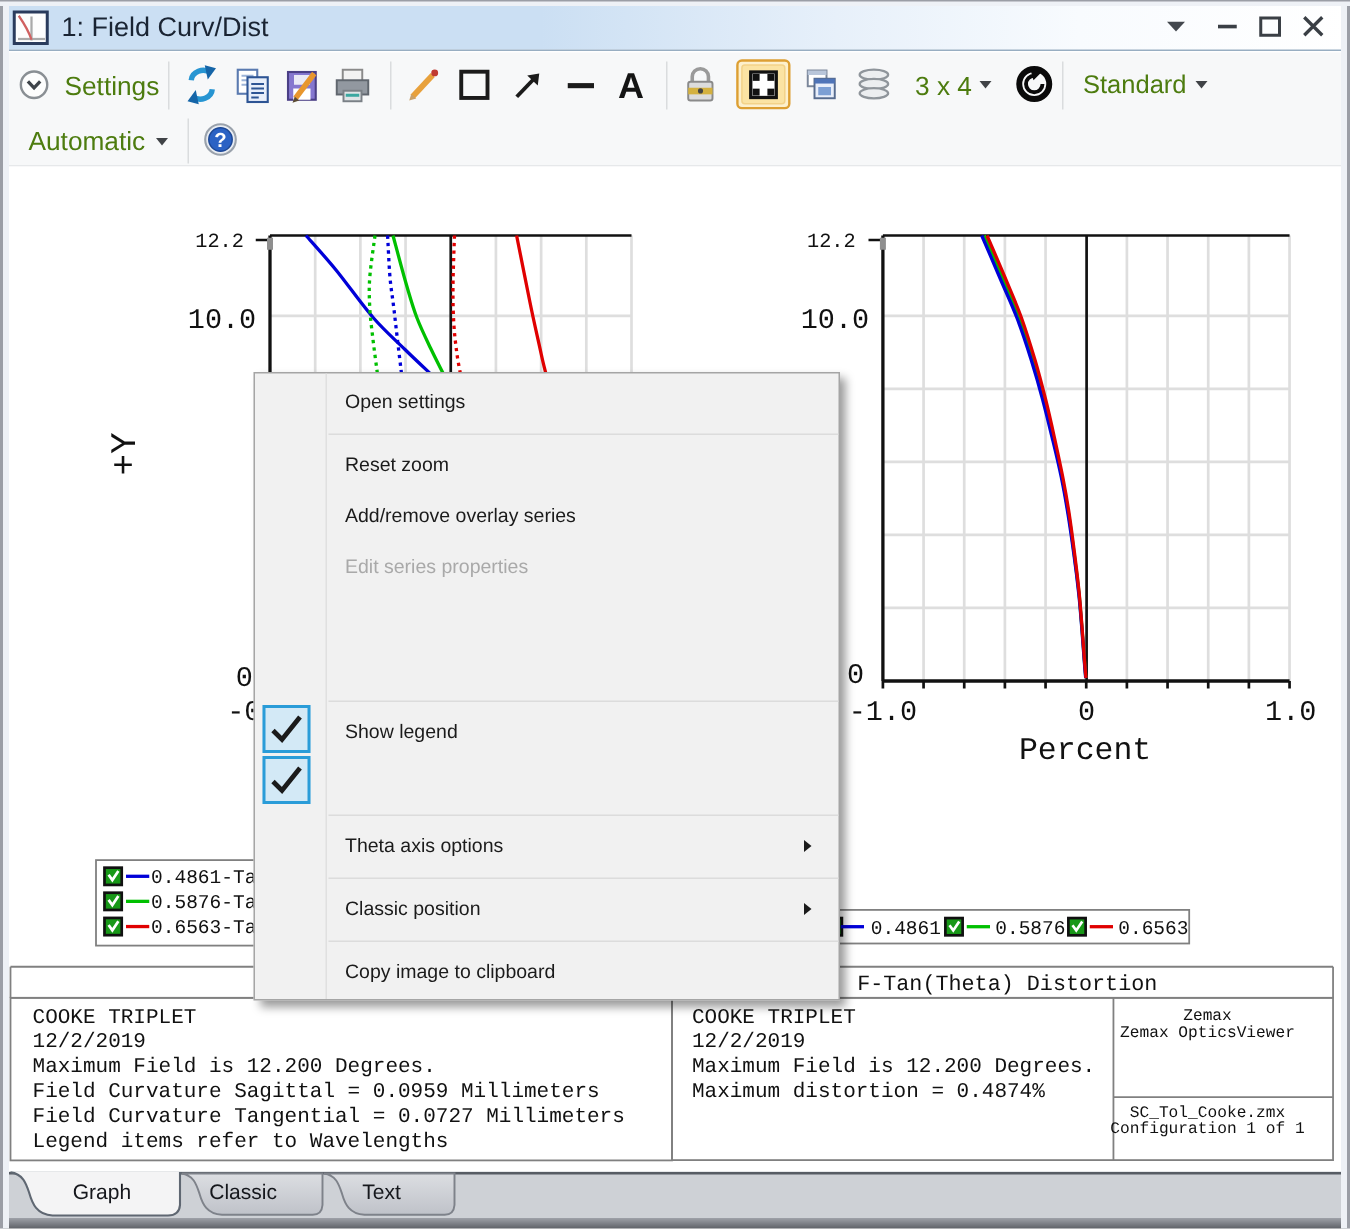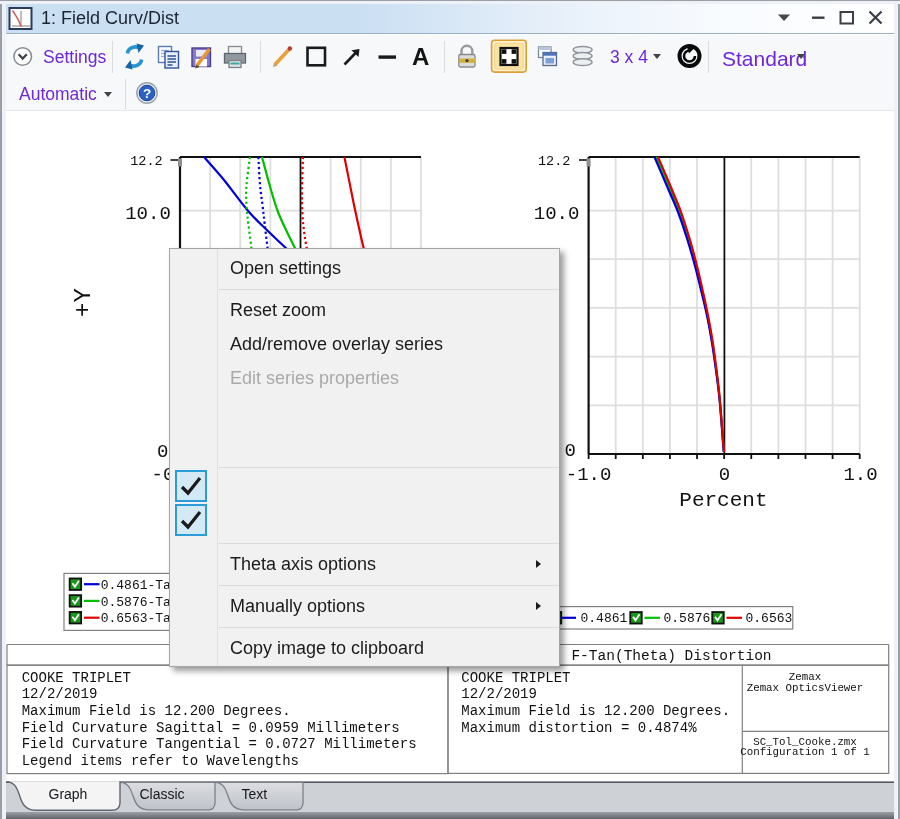--- a/index.html
+++ b/index.html
@@ -14,7 +14,7 @@
 
 #toolbar{left:2px;top:35px;width:896px;height:76px;background:#f7f8f9;border-bottom:1px solid #e6e8ea}
 .tsep{position:absolute;width:1px;background:#dadcde}
-.tbtext{position:absolute;font-size:17.5px;color:#6d28d9}
+.tbtext{position:absolute;font-size:17.5px;color:#4d7c0f}
 .ddarrow{position:absolute;width:0;height:0;border-left:4.5px solid transparent;border-right:4.5px solid transparent;border-top:5px solid #404347}
 
 #content{left:6px;top:111px;width:888px;height:664px;background:#fff}

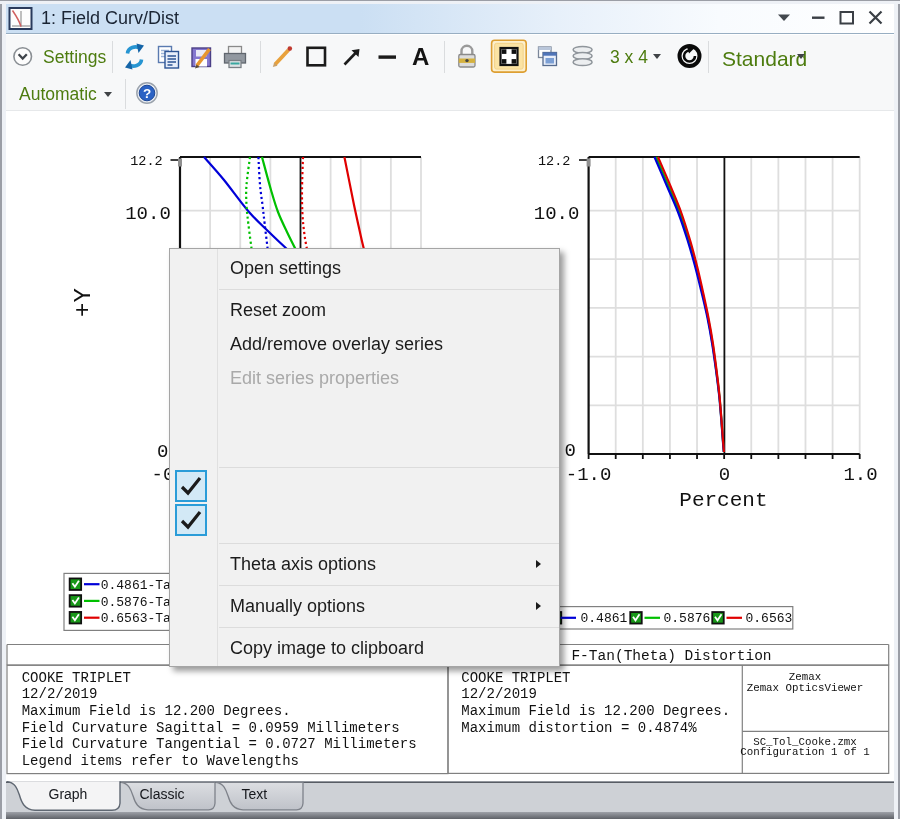--- a/index.html
+++ b/index.html
@@ -105,7 +105,7 @@
   <div class="tbtext" style="left:43px;top:47px">Settings</div>
   <div class="tbtext" style="left:610px;top:47px">3 x 4</div>
   <div class="ddarrow" style="left:653px;top:54px"></div>
-  <div class="tbtext" style="left:722px;top:47px;font-size:21px">Standard</div>
+  <div class="tbtext" style="left:722px;top:47px;font-size:17px">Standard</div>
   <div class="ddarrow" style="left:797px;top:54px"></div>
   <div class="tbtext" style="left:19px;top:84px">Automatic</div>
   <div class="ddarrow" style="left:104px;top:92px"></div>

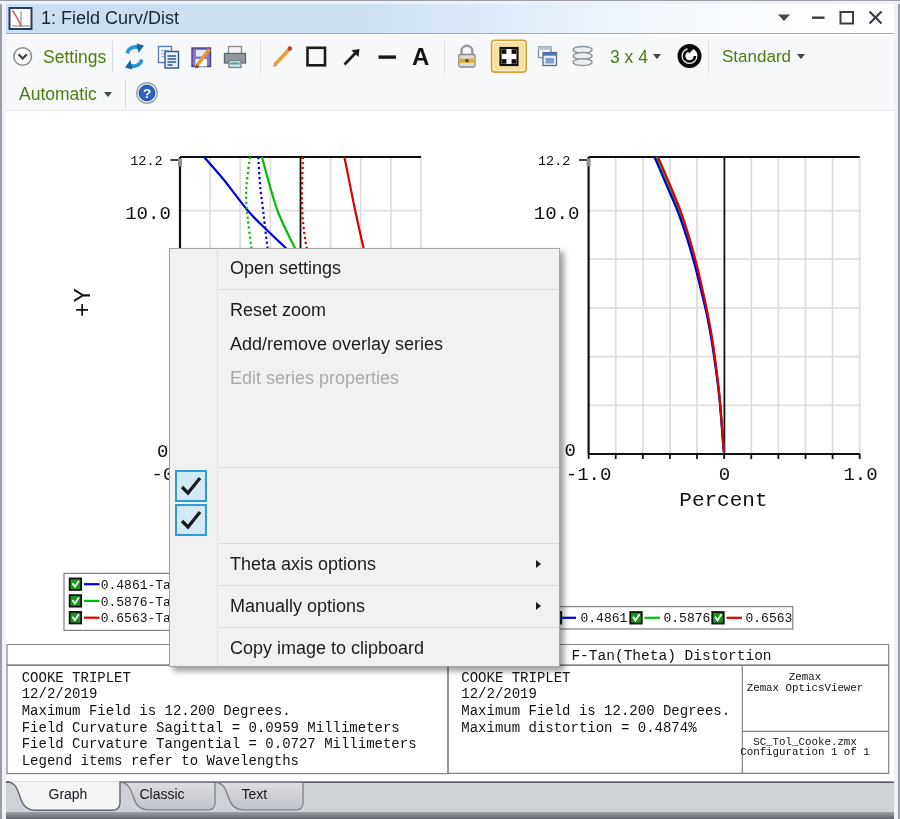--- a/index.html
+++ b/index.html
@@ -21,7 +21,7 @@
 
 #menu{left:169px;top:248px;width:391px;height:419px;background:#f1f1f1;border:1px solid #a5a5a5;box-shadow:4px 4px 6px rgba(0,0,0,0.4)}
 #menu .gut{position:absolute;left:47px;top:0;width:1px;height:417px;background:#e0e0e0}
-.mi{position:absolute;left:60px;font-size:18px;color:#1b1b1b;height:34px;line-height:34px}
+.mi{position:absolute;left:60px;font-size:13px;color:#1b1b1b;height:34px;line-height:34px}
 .mi.dis{color:#a9a9a9}
 .msep{position:absolute;left:49px;width:340px;height:1px;background:#dcdcdc}
 .marr{position:absolute;left:366px;width:0;height:0;border-top:4.5px solid transparent;border-bottom:4.5px solid transparent;border-left:5px solid #1b1b1b}

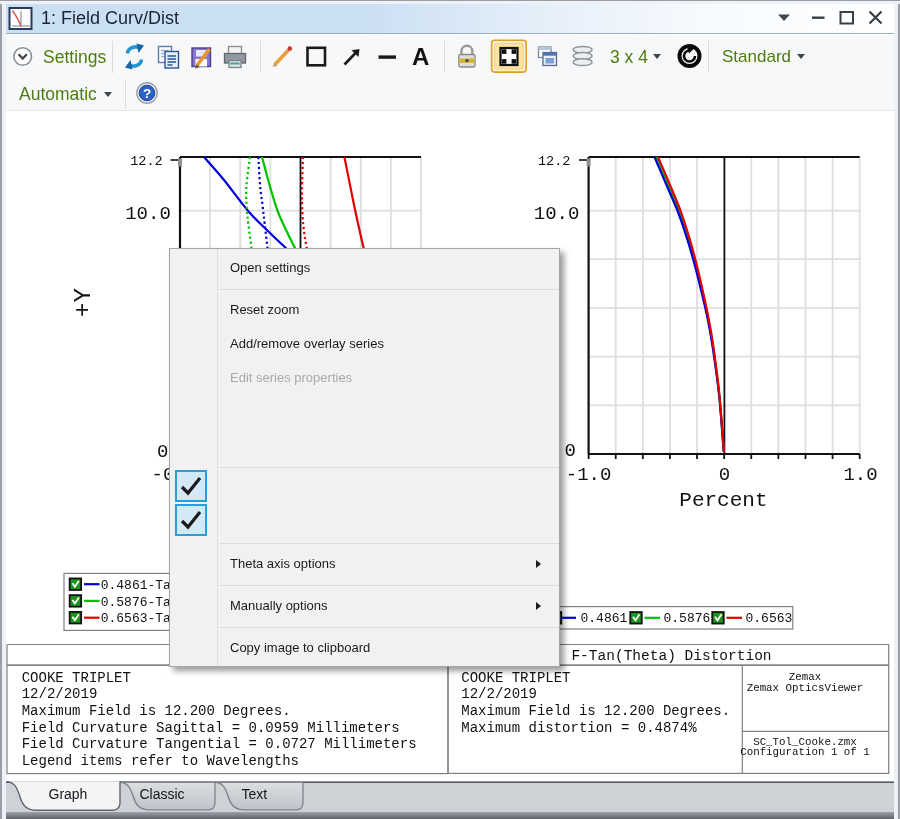--- a/index.html
+++ b/index.html
@@ -252,6 +252,7 @@
     <div class="mi dis" style="top:112px">Edit series properties</div>
     <div class="mi" style="top:78px">Add/remove overlay series</div>
     <div class="msep" style="top:218px"></div>
+    <div class="mi" style="top:222px">Show legend</div>
     <div class="msep" style="top:294px"></div>
     <div class="mi" style="top:298px">Theta axis options</div>
     <div class="marr" style="top:310.5px"></div>

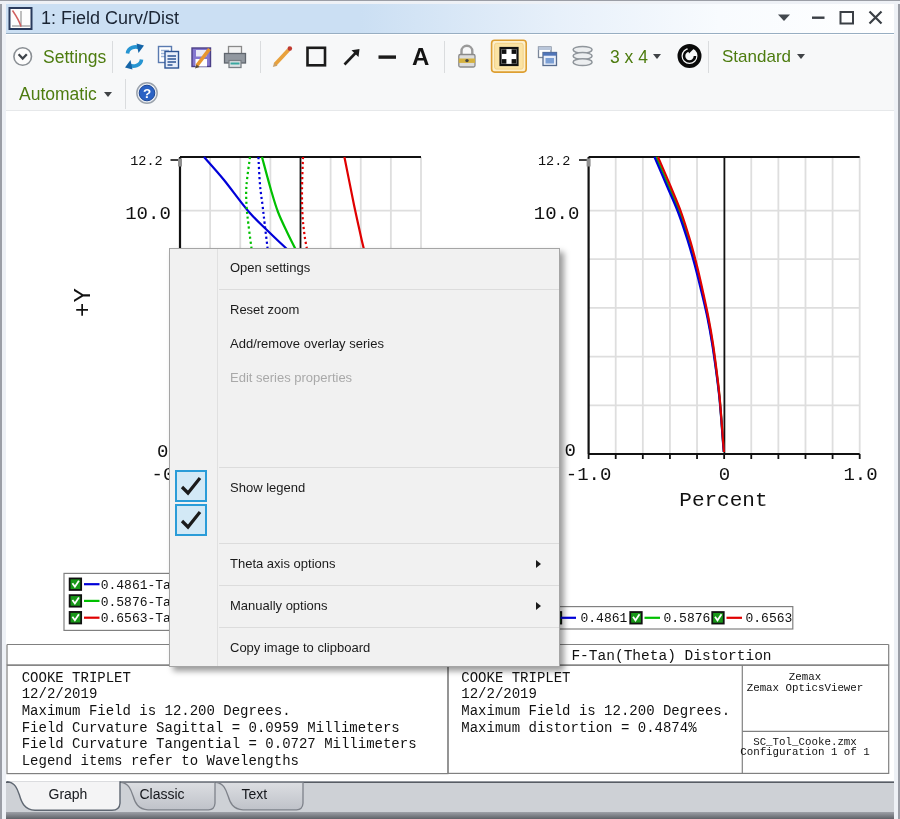--- a/index.html
+++ b/index.html
@@ -257,7 +257,7 @@
     <div class="mi" style="top:298px">Theta axis options</div>
     <div class="marr" style="top:310.5px"></div>
     <div class="msep" style="top:336px"></div>
-    <div class="mi" style="top:340px">Manually options</div>
+    <div class="mi" style="top:340px">Classic position</div>
     <div class="marr" style="top:352.5px"></div>
     <div class="msep" style="top:378px"></div>
     <div class="mi" style="top:382px">Copy image to clipboard</div>

